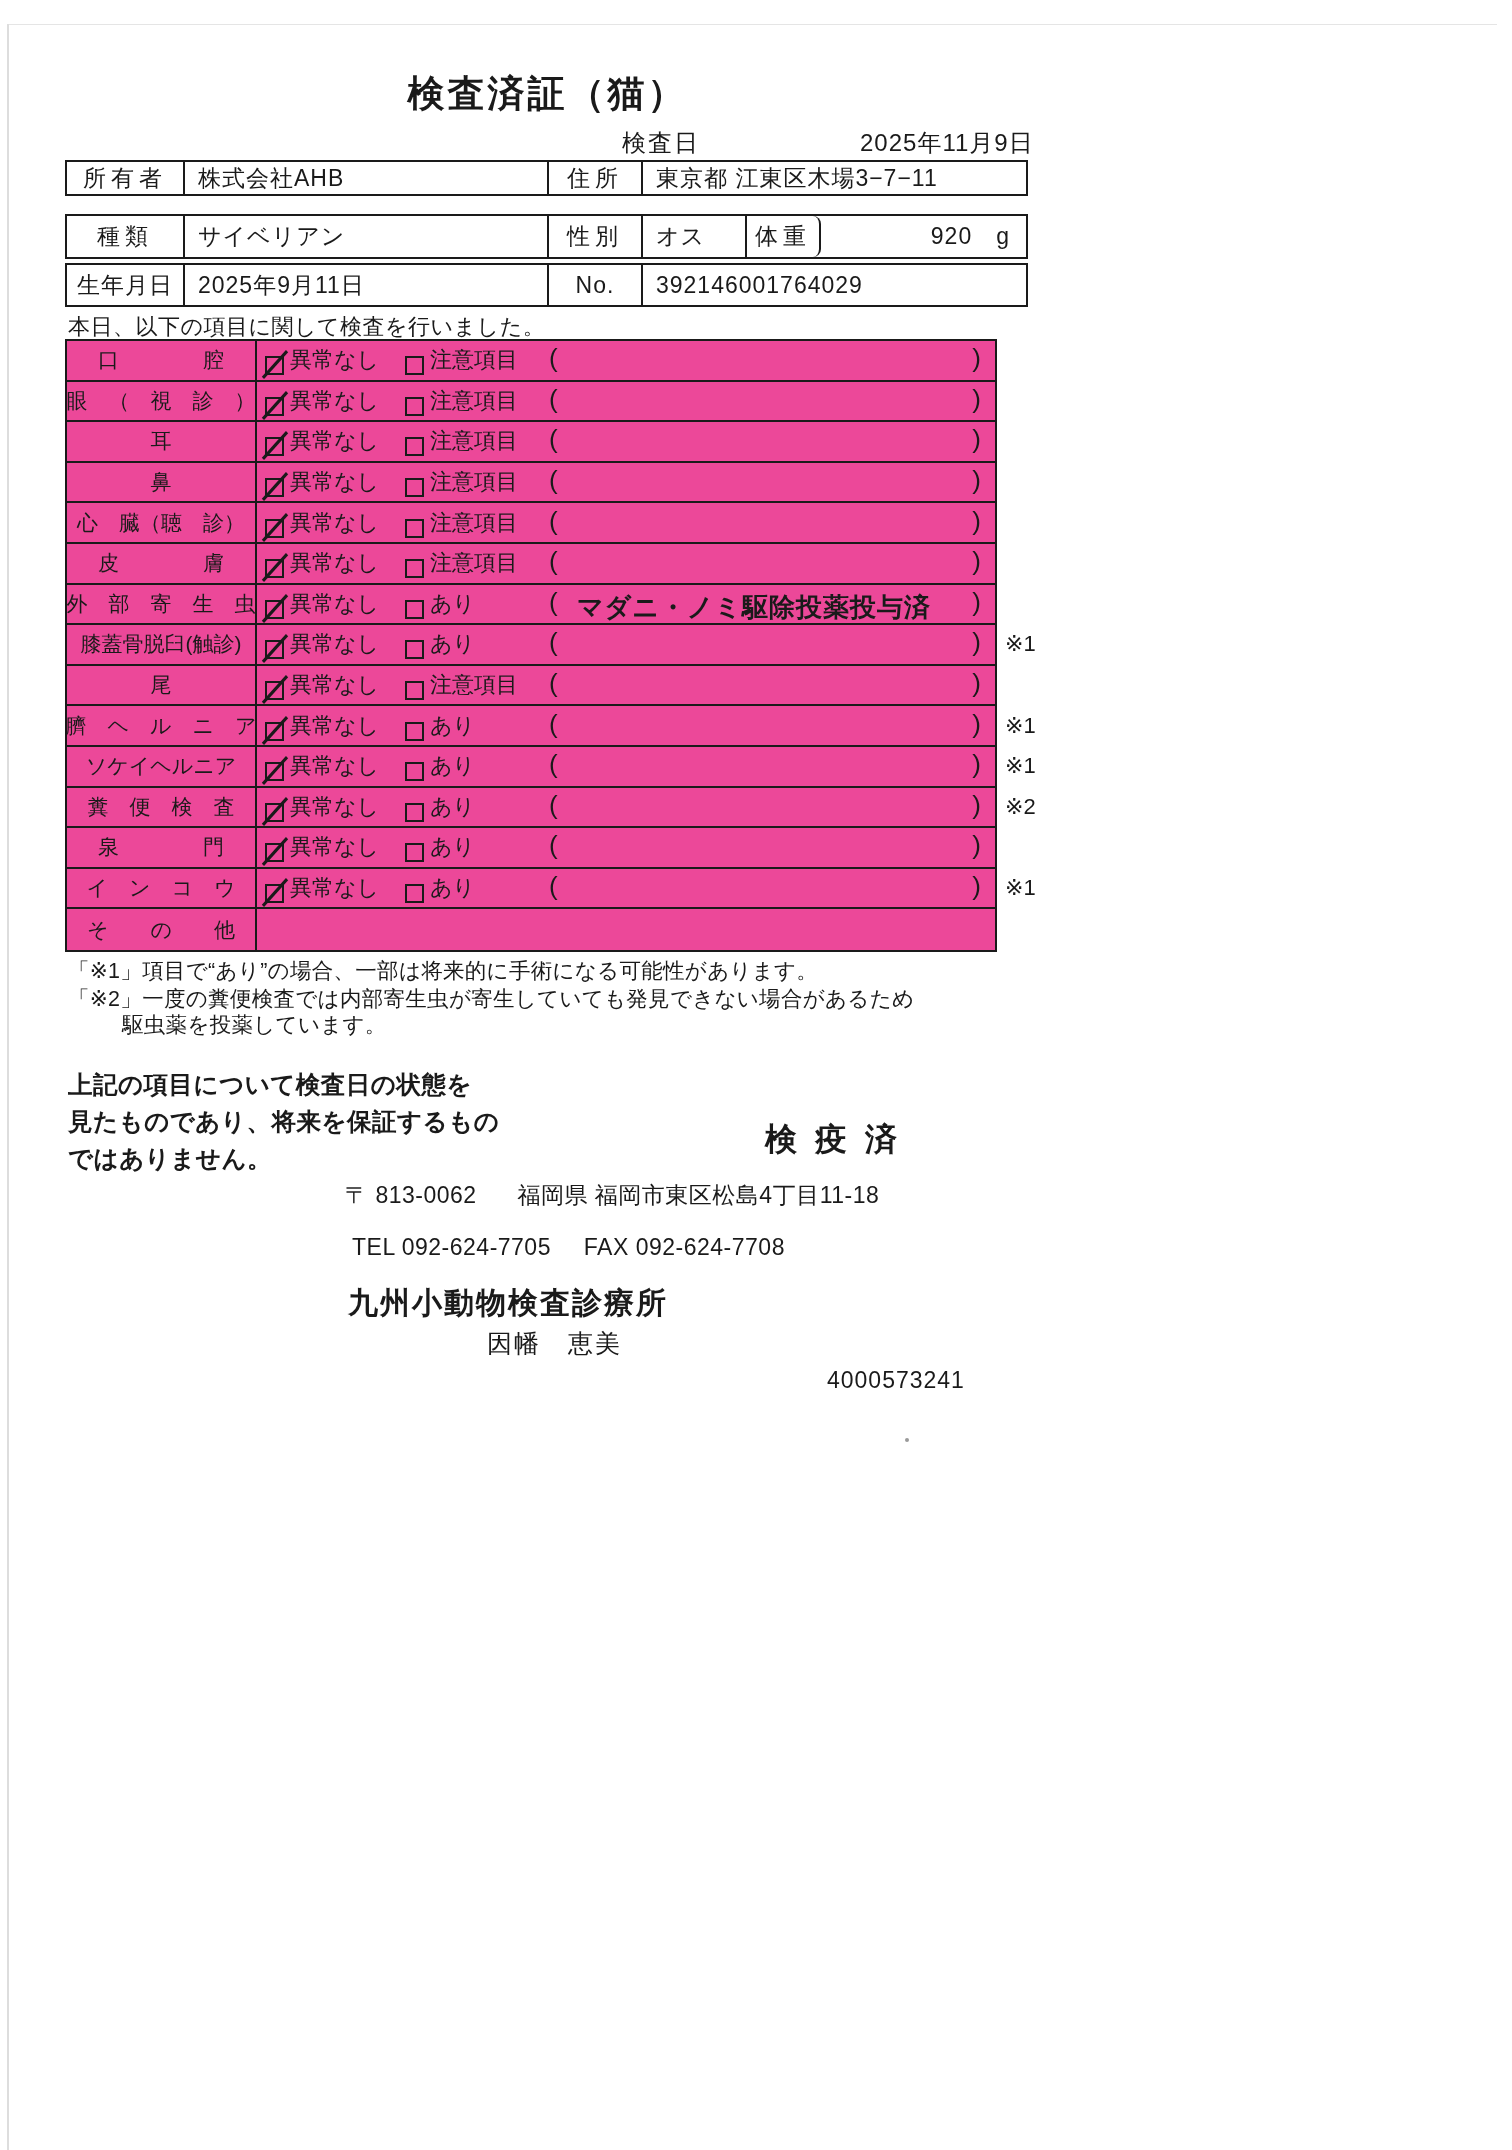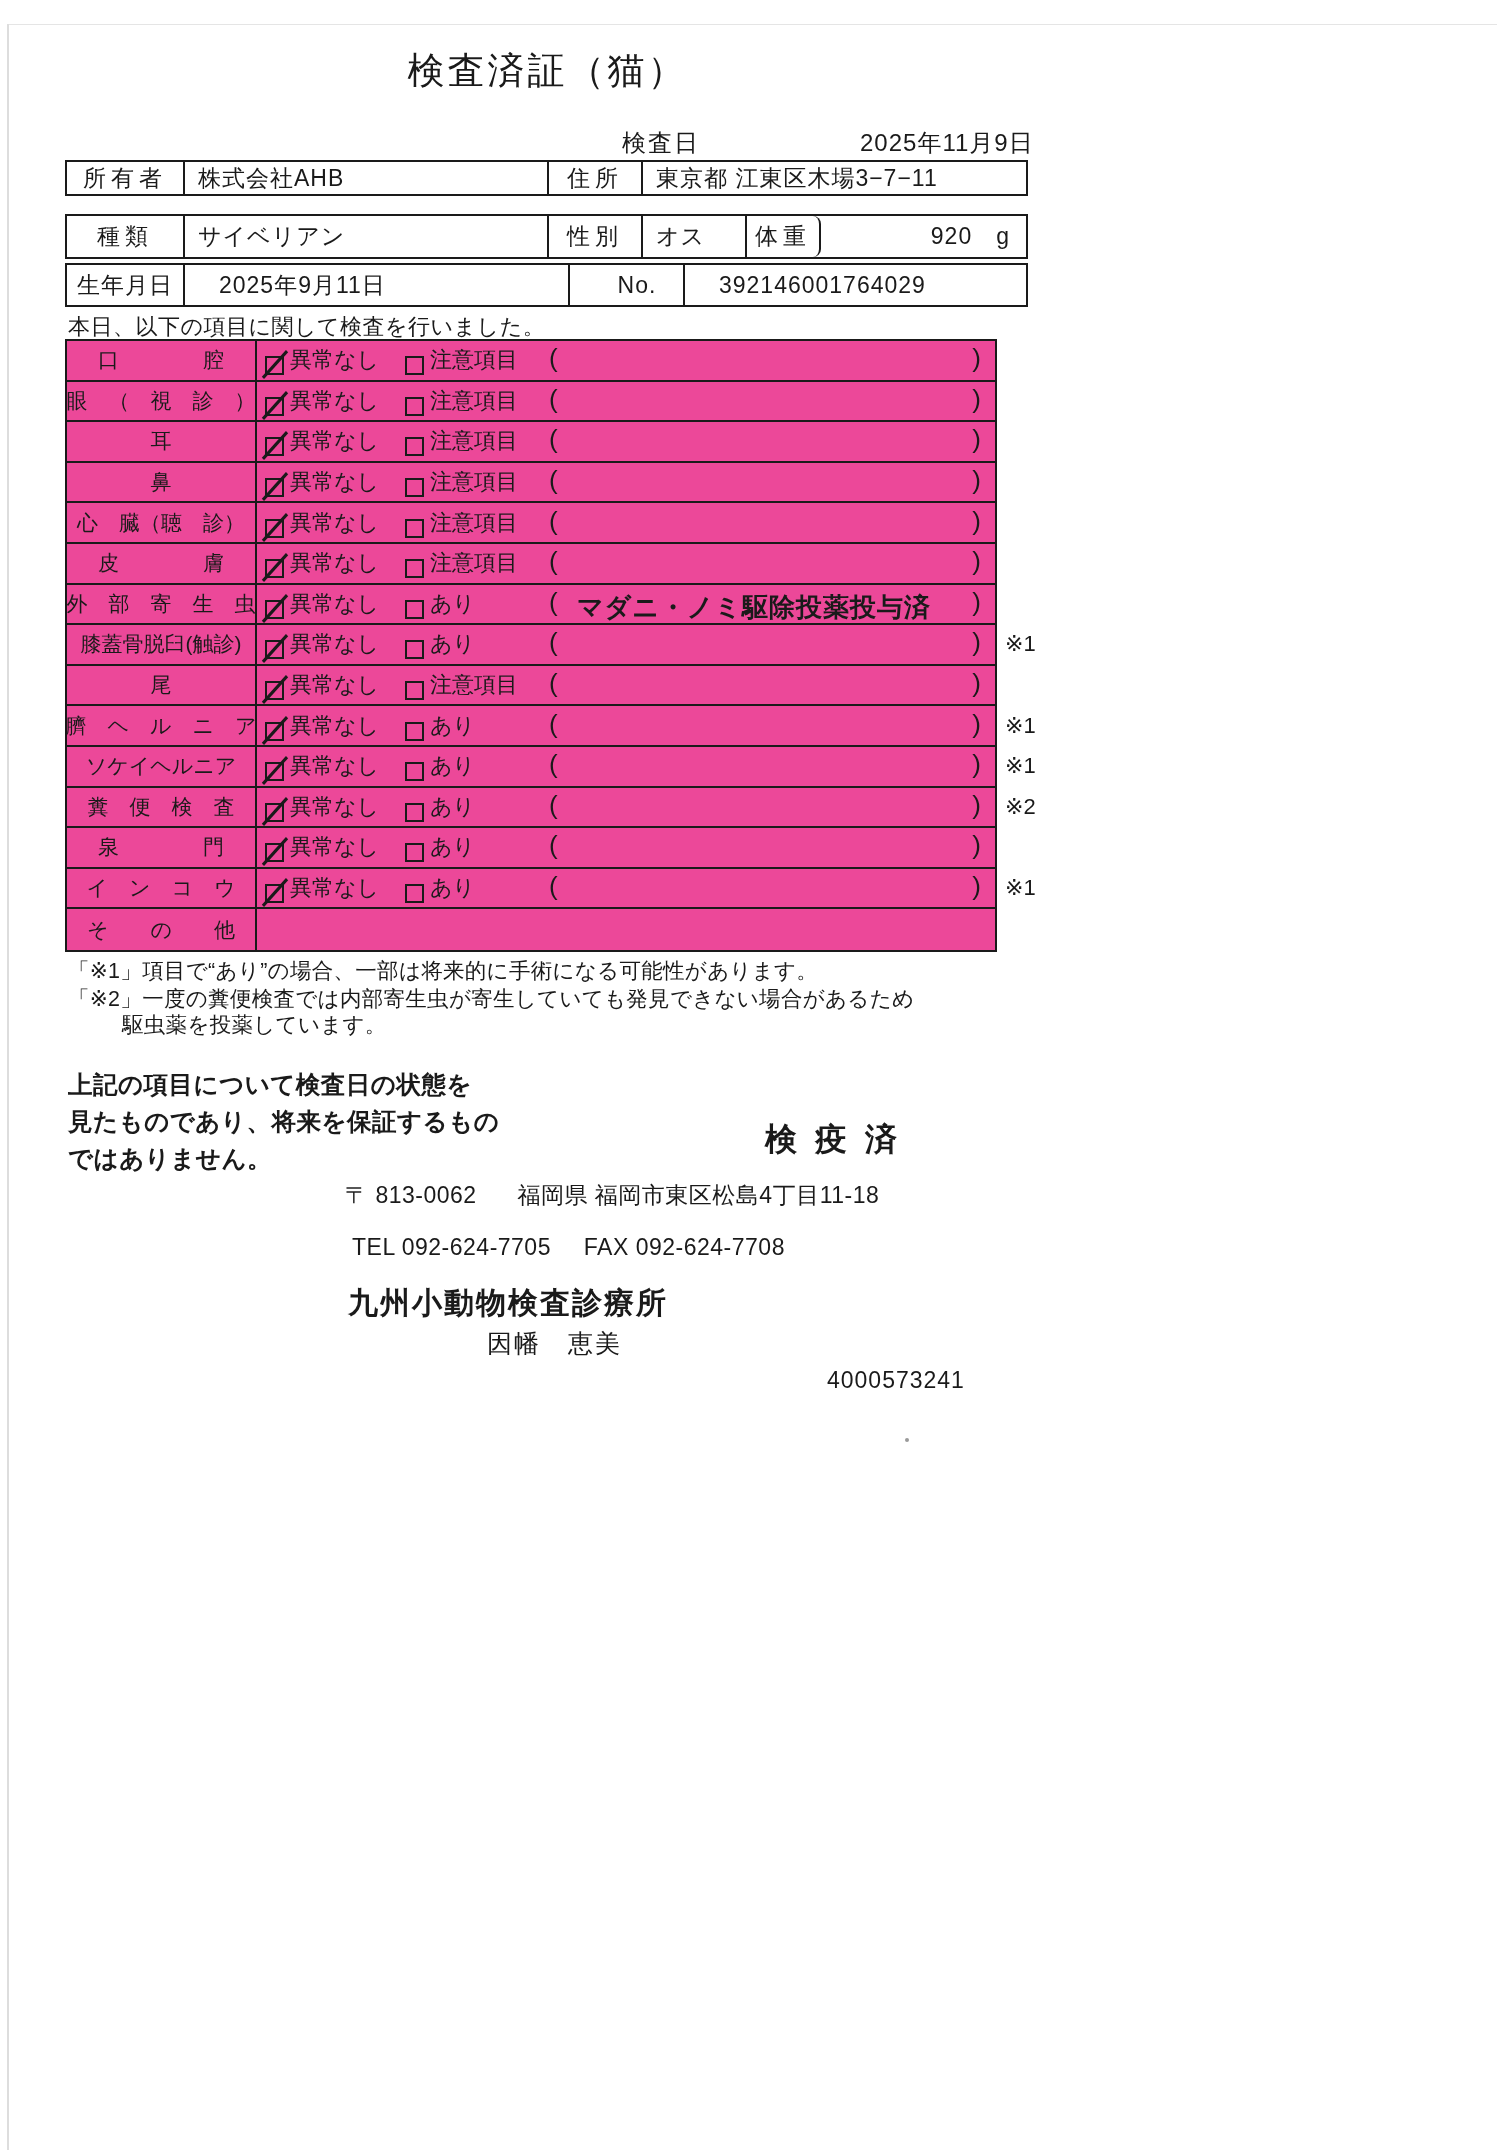--- a/index.html
+++ b/index.html
@@ -11,8 +11,8 @@
   .scan-left { position:absolute; left:7px; top:24px; width:2px; height:2126px; background:#cfcfcf; opacity:.7; }
   .scan-top  { position:absolute; left:7px; top:24px; width:1490px; height:1px; background:#dedede; opacity:.8; }
 
-  .title { position:absolute; top:46px; left:65px; width:965px; margin:0;
-           text-align:center; font-size:37px; font-weight:400; letter-spacing:3px; }
+  .title { position:absolute; top:69px; left:65px; width:965px; margin:0;
+           text-align:center; font-size:37px; font-weight:700; letter-spacing:3px; }
 
   .date-label { position:absolute; top:127px; left:622px; font-size:24px; letter-spacing:2px; }
   .date-value { position:absolute; top:127px; left:860px; font-size:24px; letter-spacing:1px; }

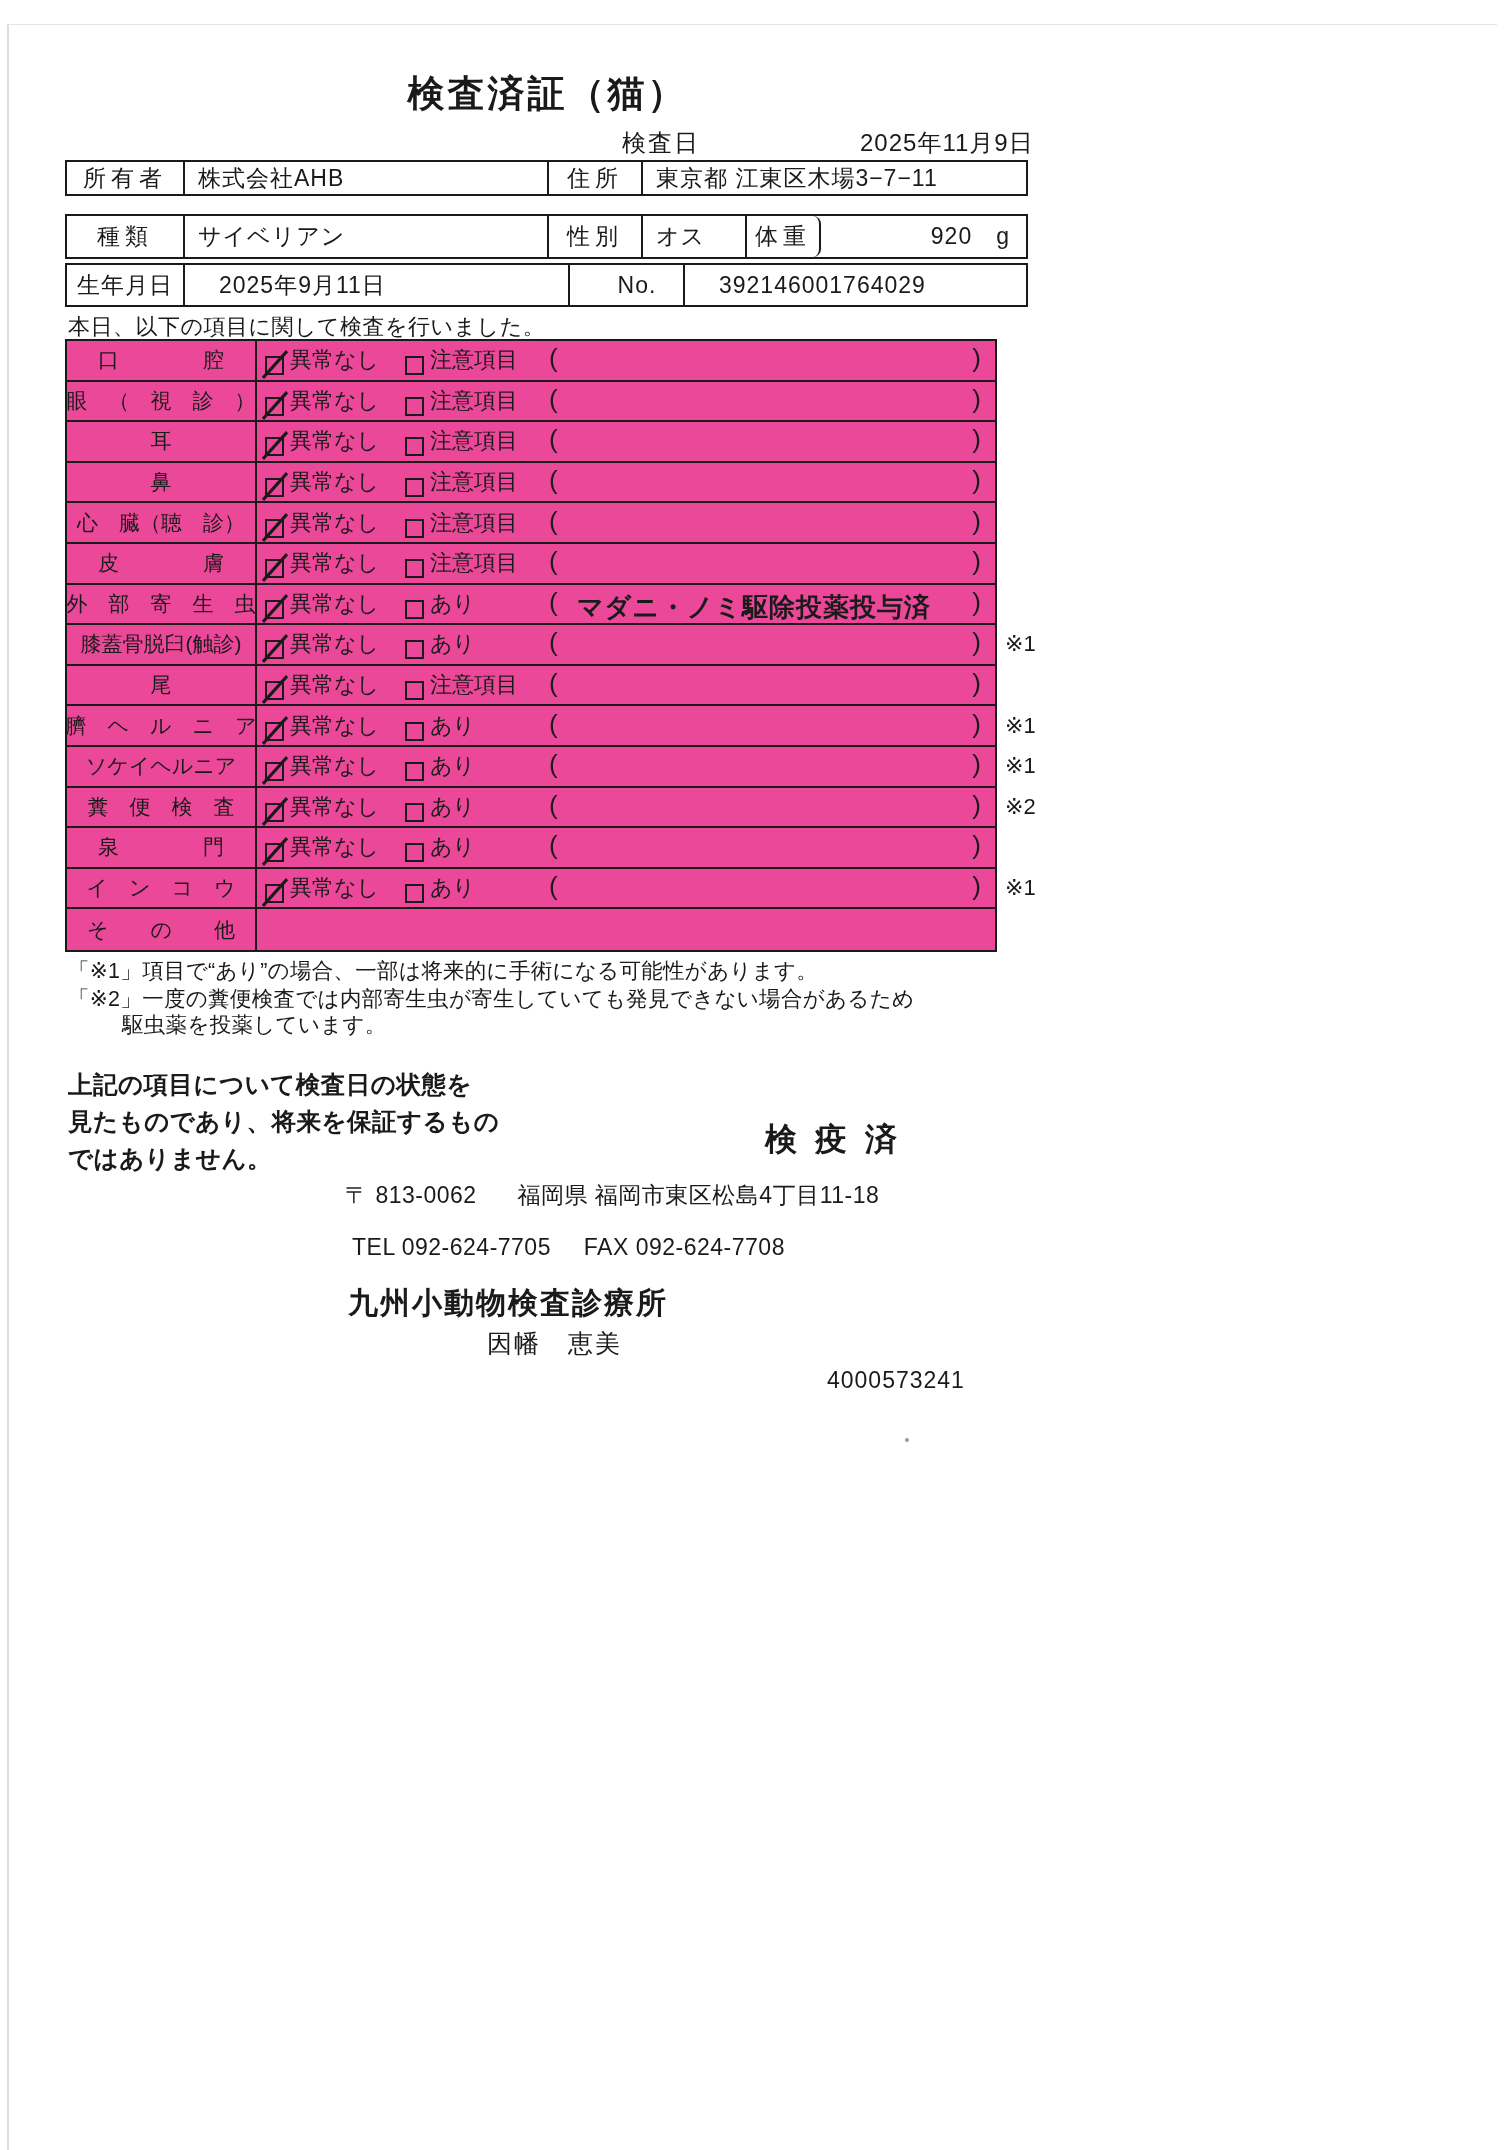--- a/index.html
+++ b/index.html
@@ -21,7 +21,7 @@
          border:2px solid #1a1a1a; box-sizing:border-box; background:#fff; }
   .owner-tbl { top:160px; height:36px;text-align:right; }
   .info-tbl1 { top:214px; height:45px; }
-  .info-tbl2 { top:263px; height:44px;gap:21px; }
+  .info-tbl2 { top:263px; height:44px; }
   .cell { box-sizing:border-box; border-right:2px solid #1a1a1a;
           display:flex; align-items:center; font-size:23px; white-space:nowrap; overflow:visible; }
   .cell.lbl { justify-content:center; letter-spacing:5px; }

